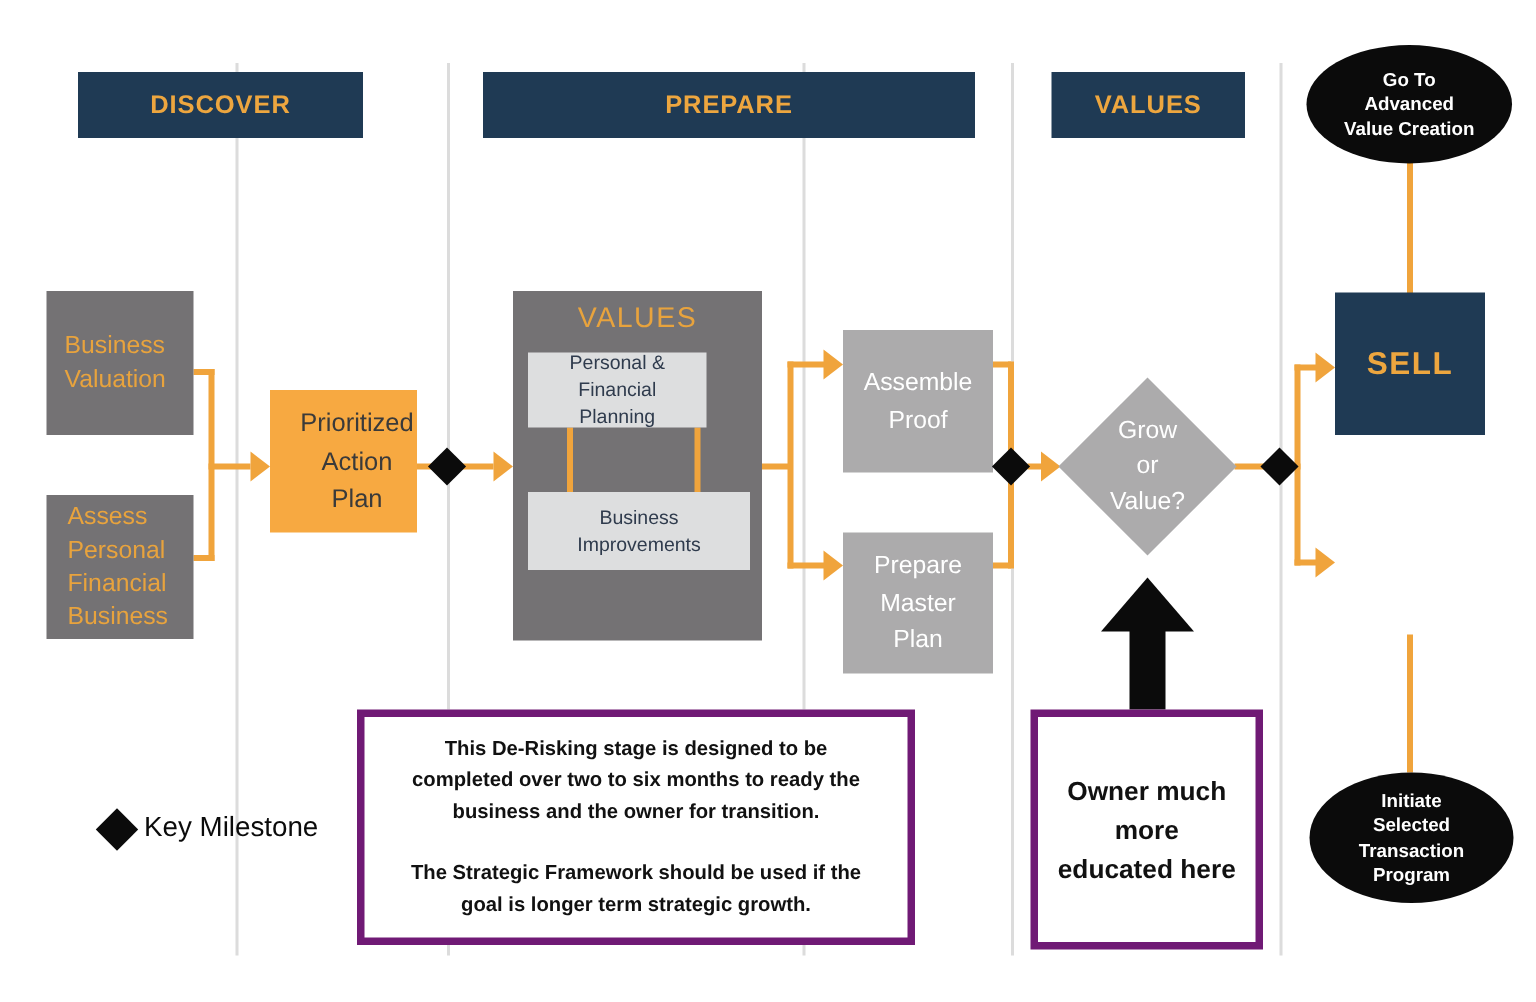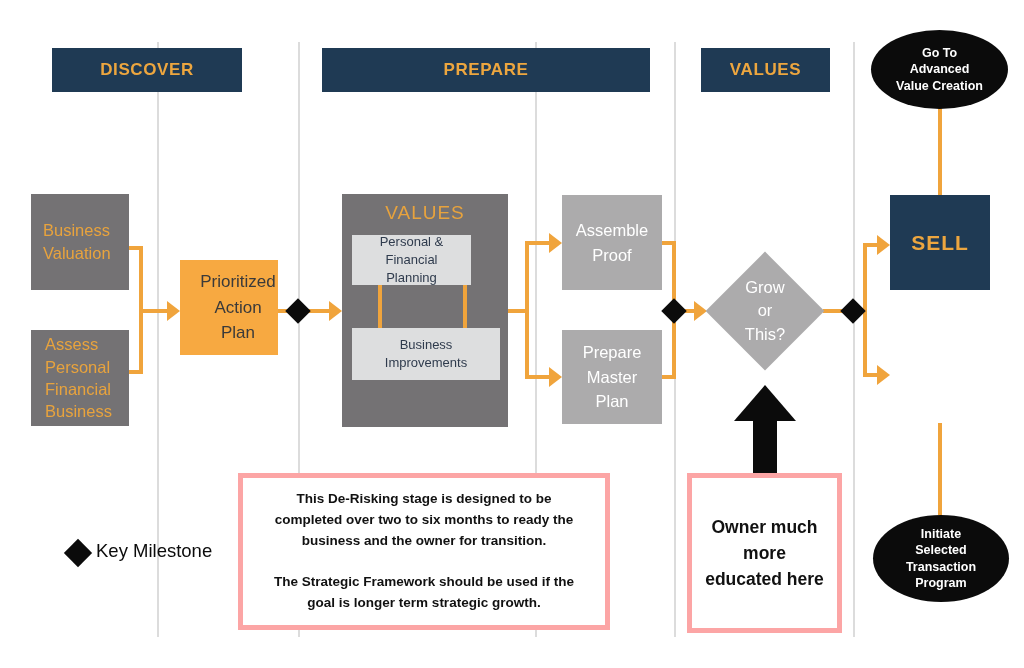--- a/index.html
+++ b/index.html
@@ -23,7 +23,7 @@
     text-align:center;box-sizing:border-box;z-index:2;
   }
   .darkgray{background:#747274;color:#e8a33d;padding-left:36px;}
-  .midgray{background:#acabac;color:#ffffff;}
+  .midgray{background:#acabac;color:#ffffff;margin-top:25px;}
   .lightgray{background:#dddedf;color:#2f3b4d;}
   .navybox{background:#1f3a54;color:#eda63f;font-weight:bold;font-size:21px;letter-spacing:1px;}
   .orangebox{background:#f7a941;color:#3a3a3a;padding-left:18px;}

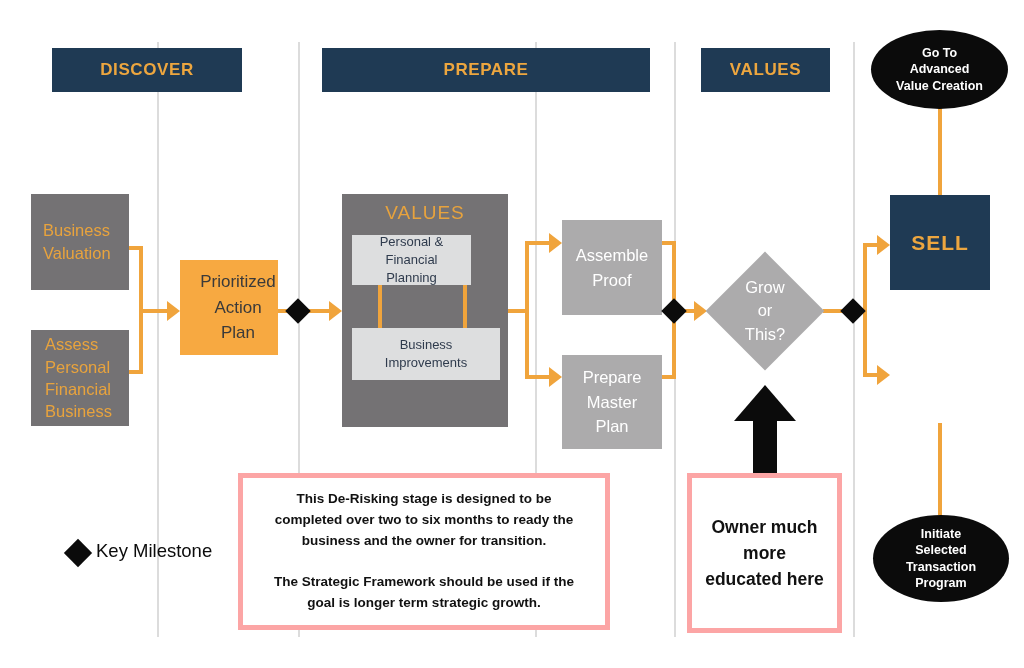--- a/index.html
+++ b/index.html
@@ -140,7 +140,7 @@
   <div class="grow-diamond"></div>
   <div class="grow-text pre">Grow
 or
-This?</div>
+Value?</div>
 
   <div class="oline" style="left:823px;top:309px;width:44px;height:4px"></div>
   <div class="kdiamond" style="left:844px;top:302px"></div>

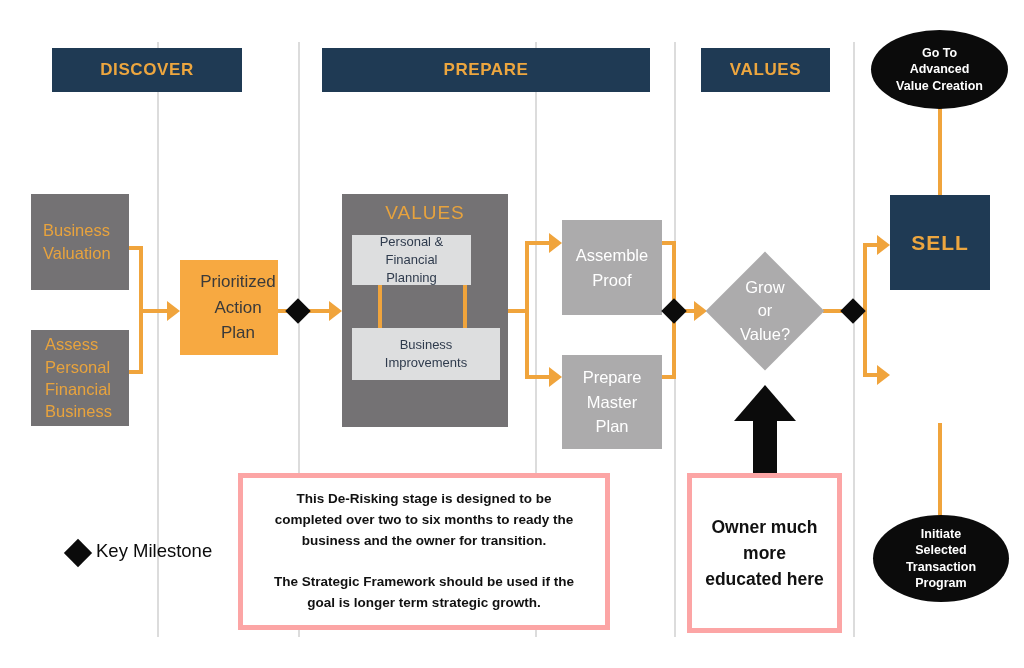--- a/index.html
+++ b/index.html
@@ -41,7 +41,7 @@
   }
   .kdiamond{position:absolute;width:18px;height:18px;background:#0b0b0b;transform:rotate(45deg);z-index:3;}
   .notebox{
-    position:absolute;background:#ffffff;border:5px solid #fca5a5;z-index:4;
+    position:absolute;background:#ffffff;border:5px solid #701a75;z-index:4;
     display:flex;align-items:center;justify-content:center;text-align:center;
     font-weight:bold;color:#111111;box-sizing:border-box;
   }

